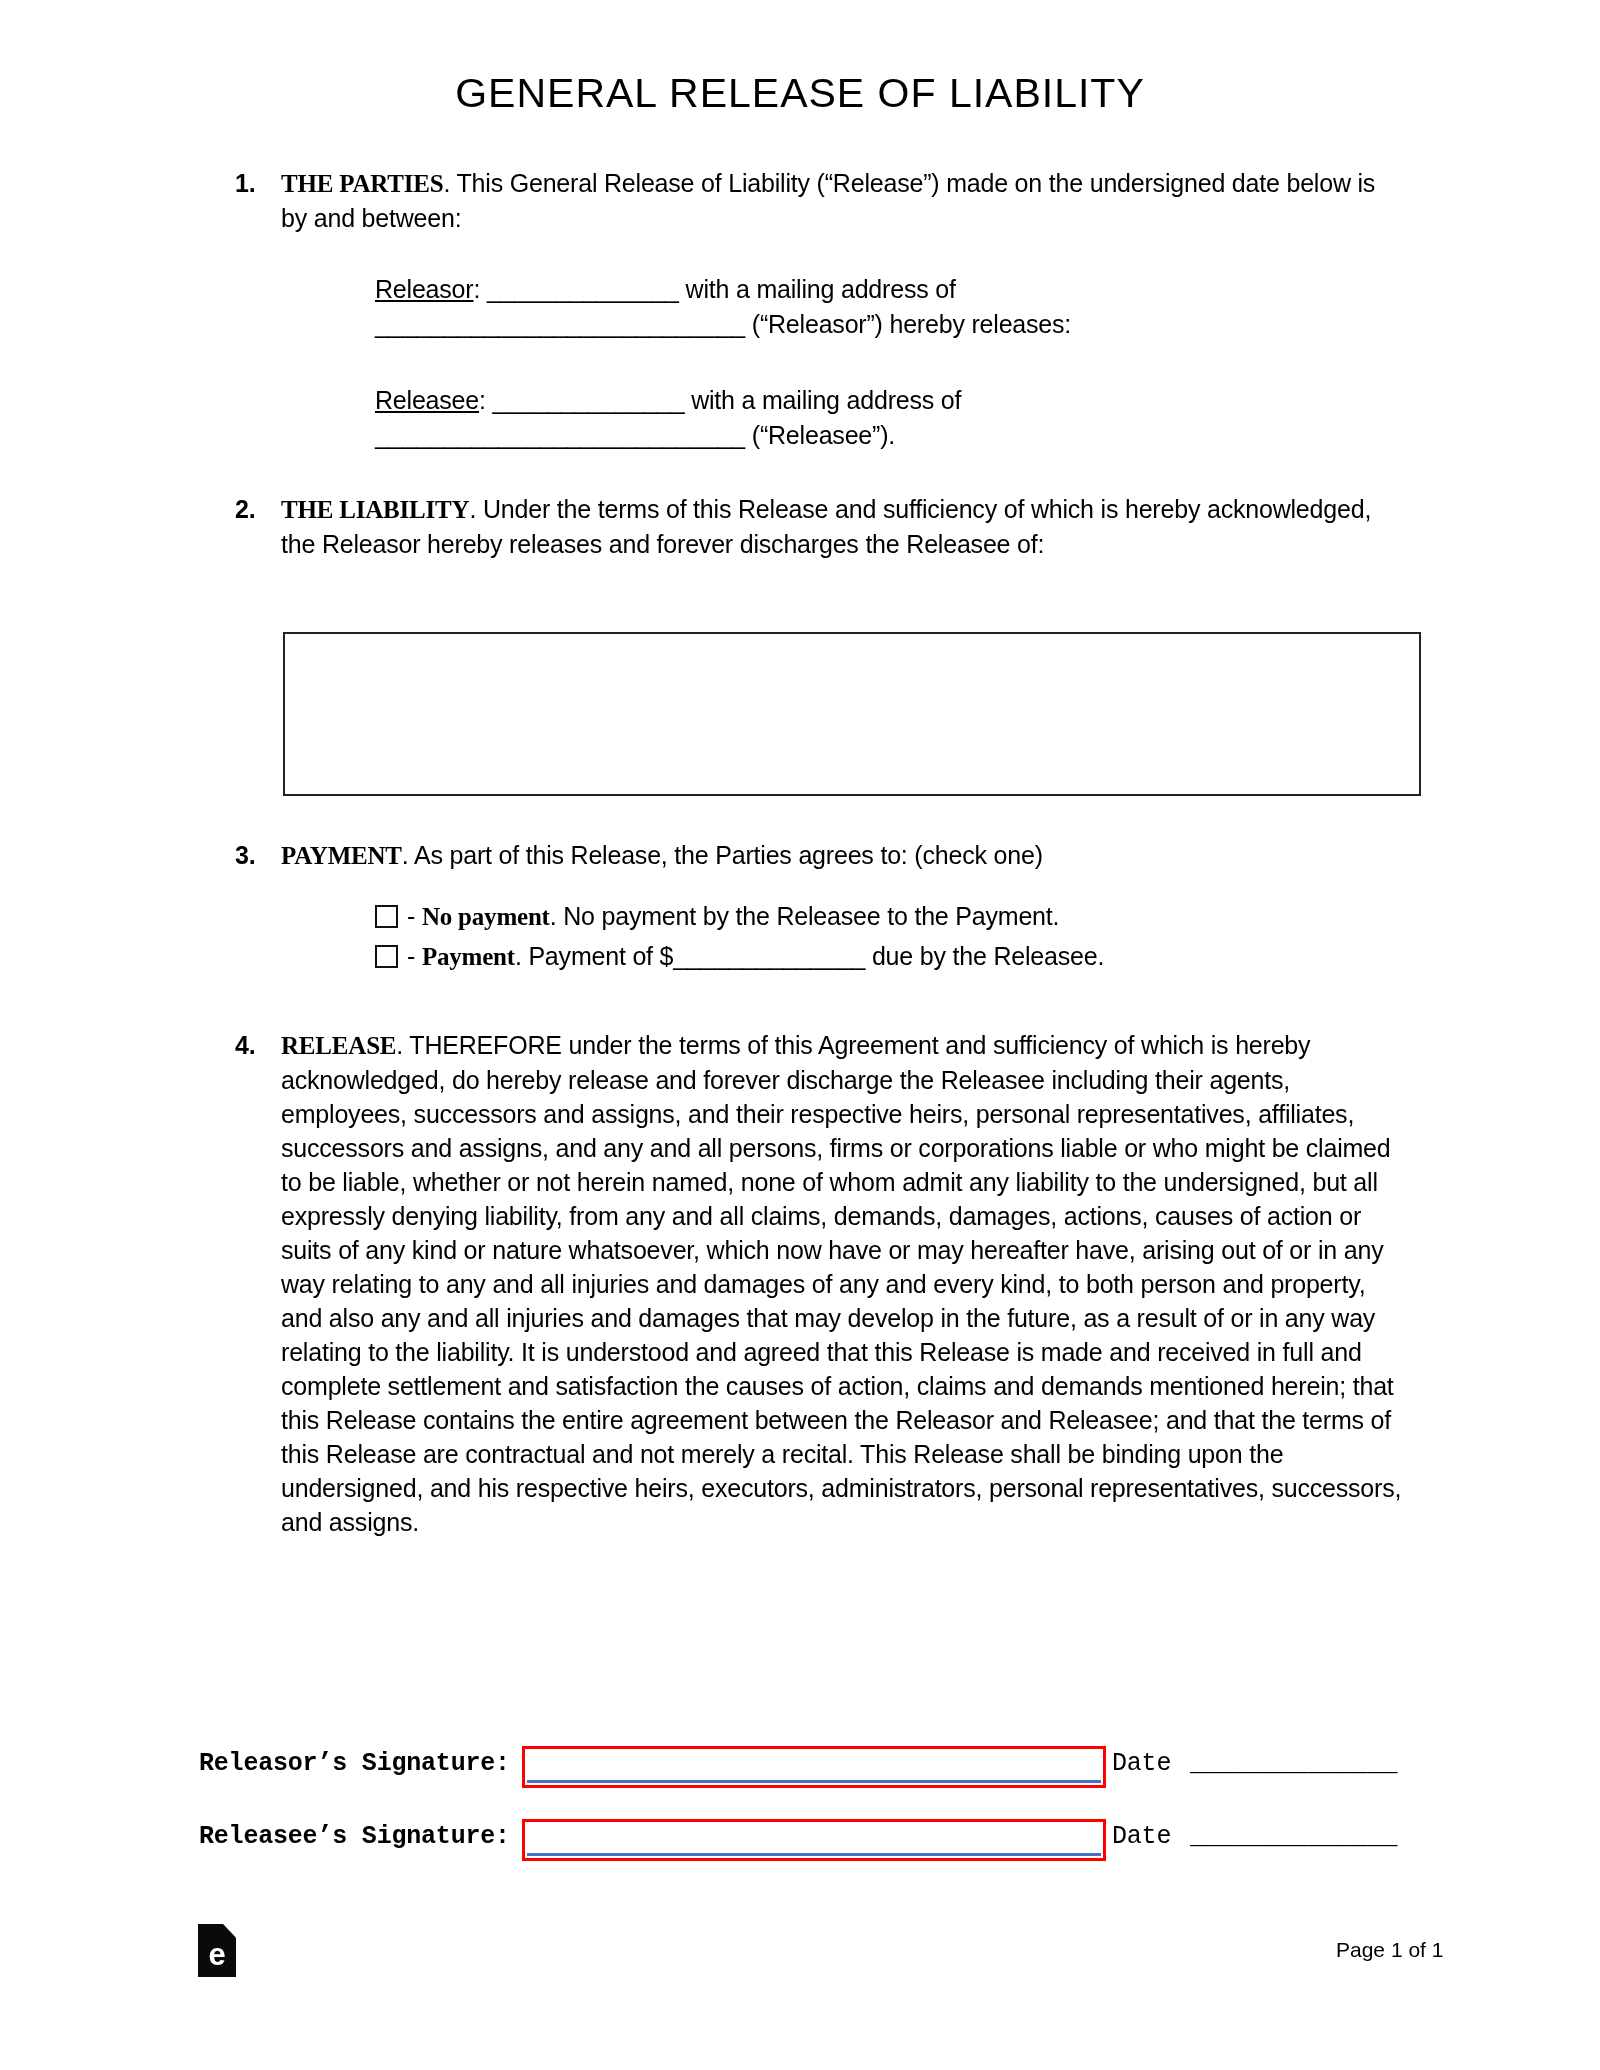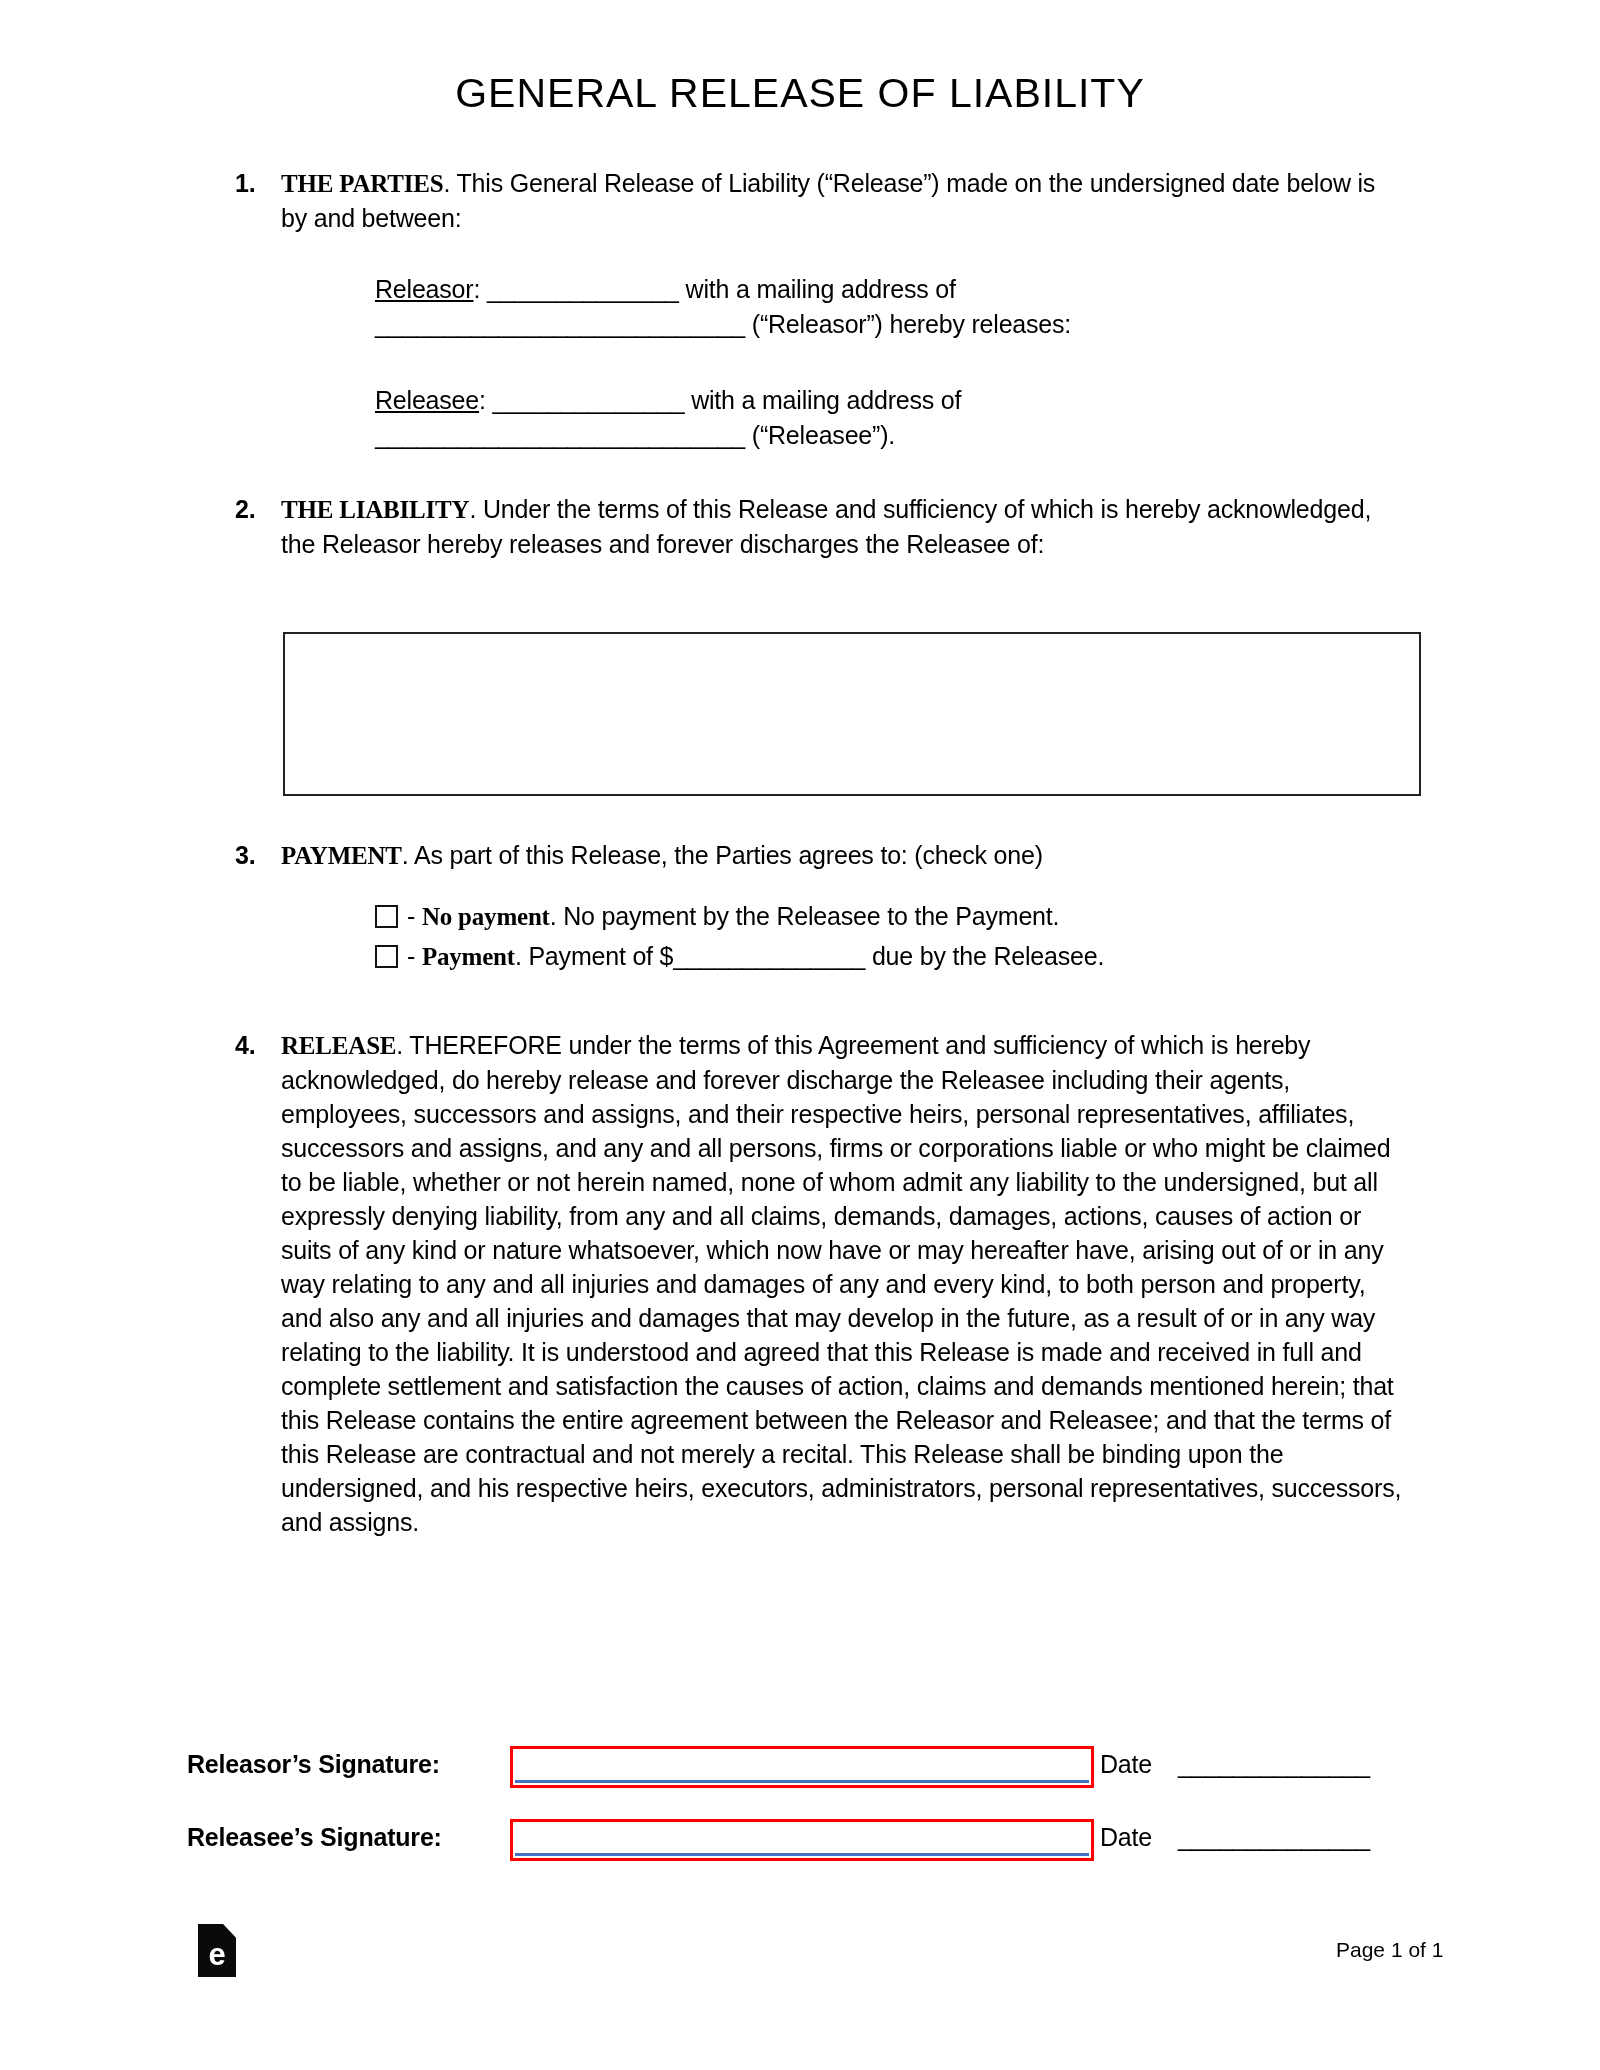--- a/index.html
+++ b/index.html
@@ -33,7 +33,7 @@
     display:inline-block;width:19px;height:19px;
     border:2px solid #111;margin-right:9px;vertical-align:-3px;background:#fff;
   }
-  .sig-row{position:absolute;left:0;width:1348px;height:44px;line-height:40px;}
+  .sig-row{position:absolute;left:12px;width:1348px;height:44px;line-height:40px;font-family:Liberation Mono, monospace;}
   .sig-label{position:absolute;left:187px;font-weight:bold;}
   .sig-box{
     position:absolute;left:510px;top:2px;width:578px;height:36px;

